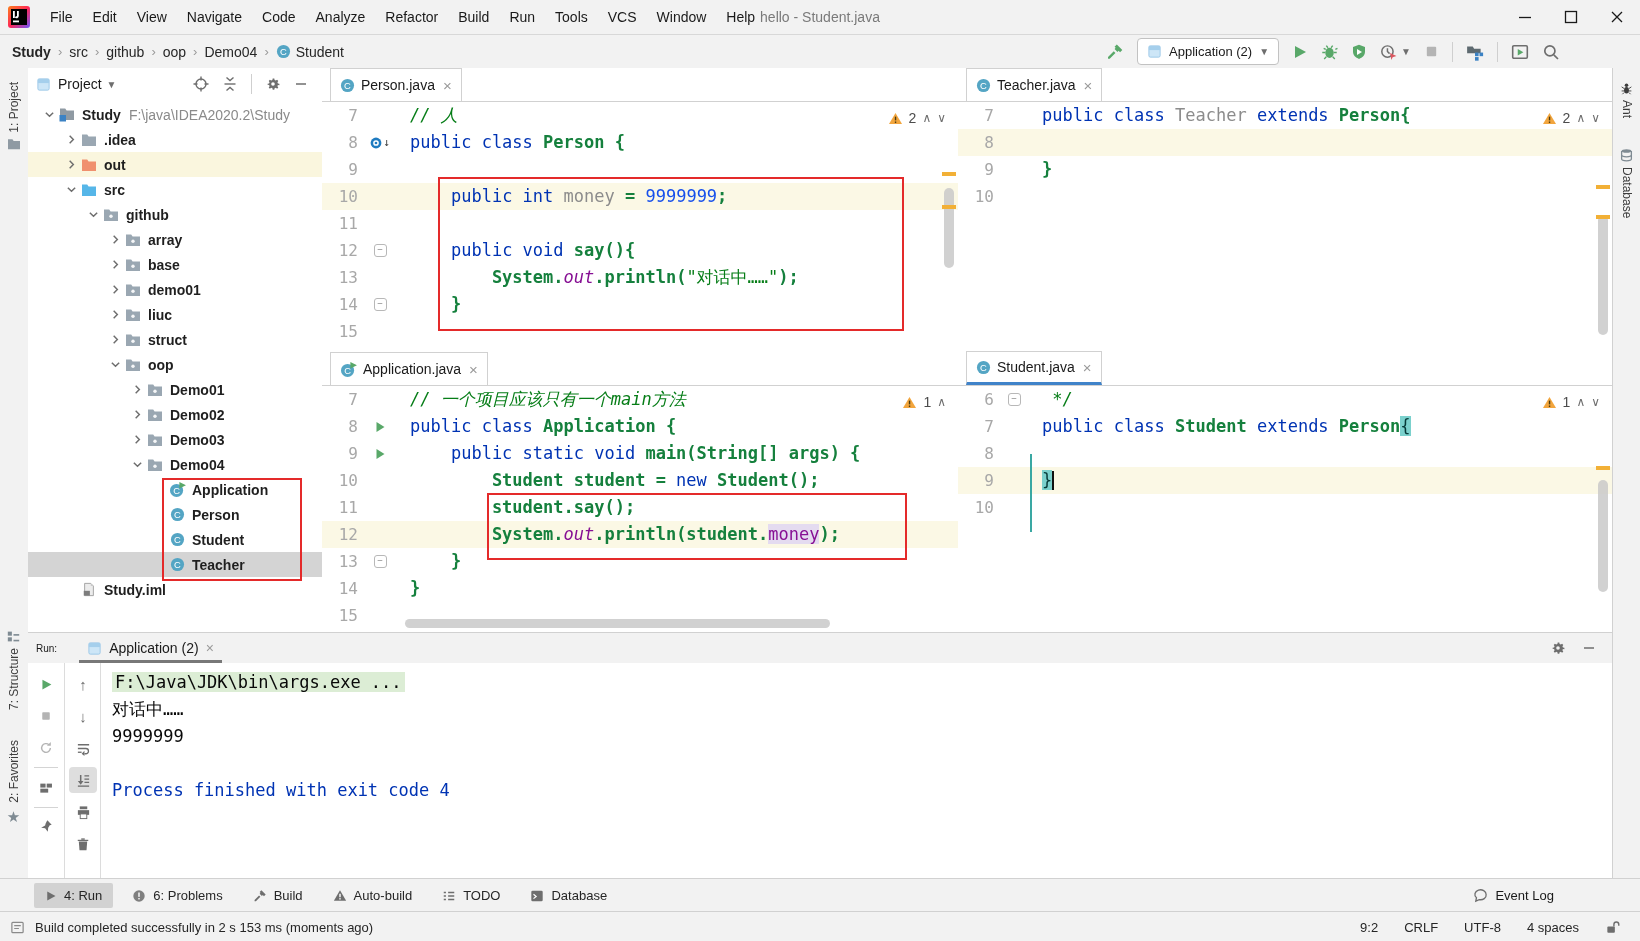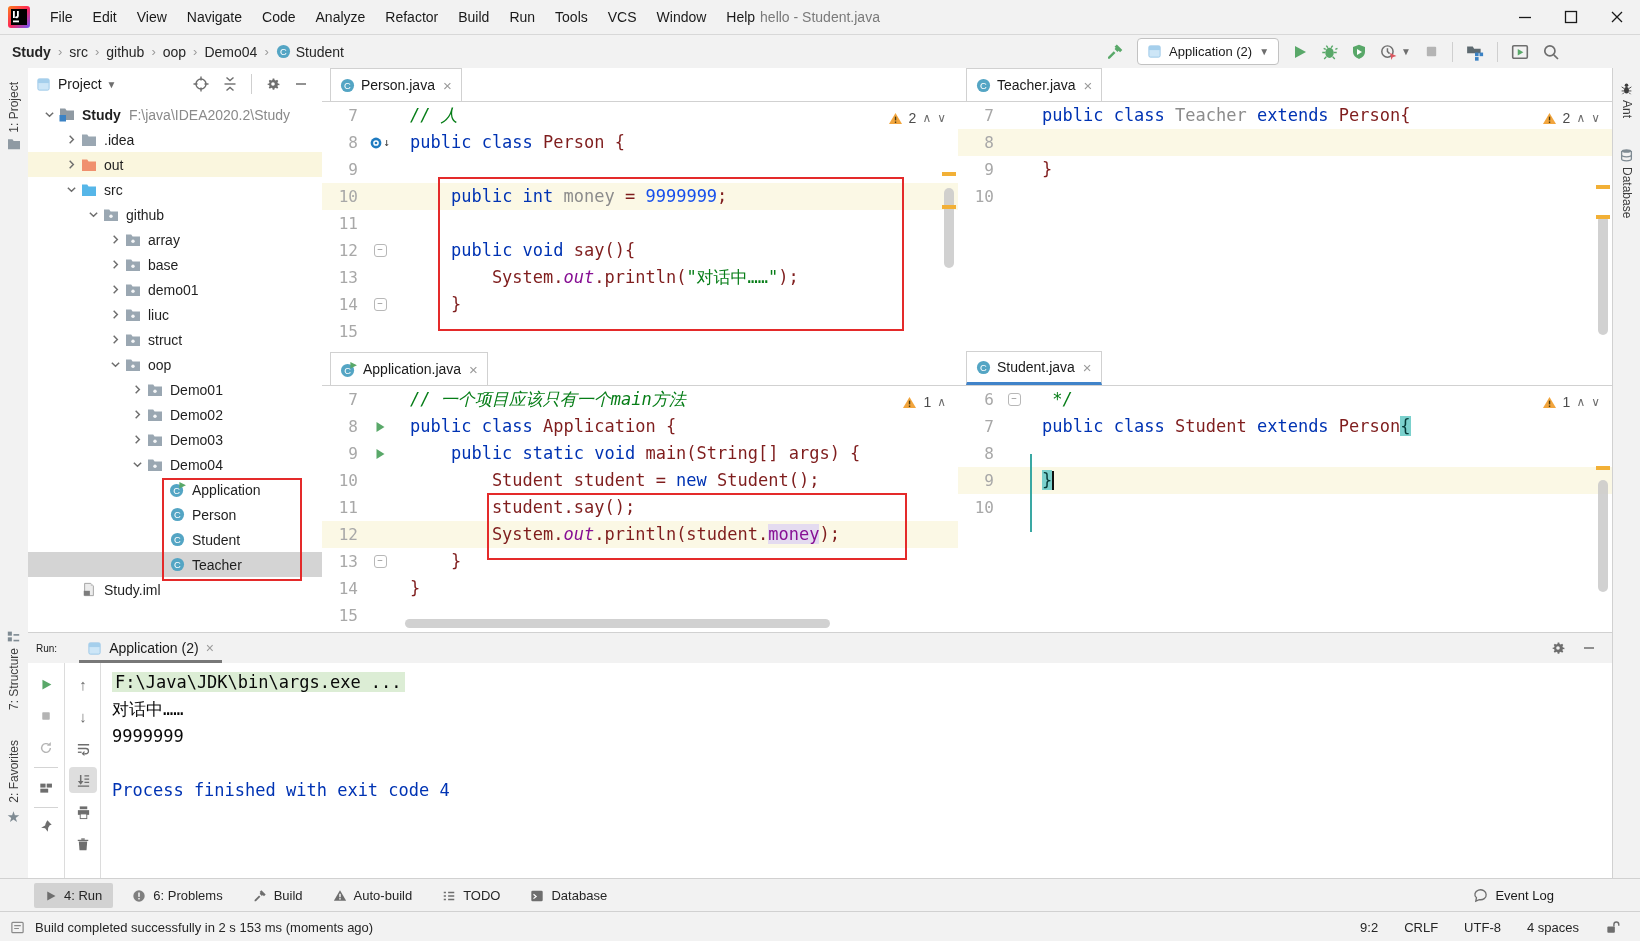--- a/index.html
+++ b/index.html
@@ -57,7 +57,7 @@
   .pane.rcol .cl .gut{width:40px;}
   .cl .code{padding-left:8px;}
   .tk-kw{color:#0033b3;}
-  .tk-pl{color:#7f1d1d;}
+  .tk-pl{color:#15803d;font-weight:bold;}
   .tk-cmt{color:#067d17;font-style:italic;}
   .tk-str{color:#067d17;}
   .tk-num{color:#1750eb;}

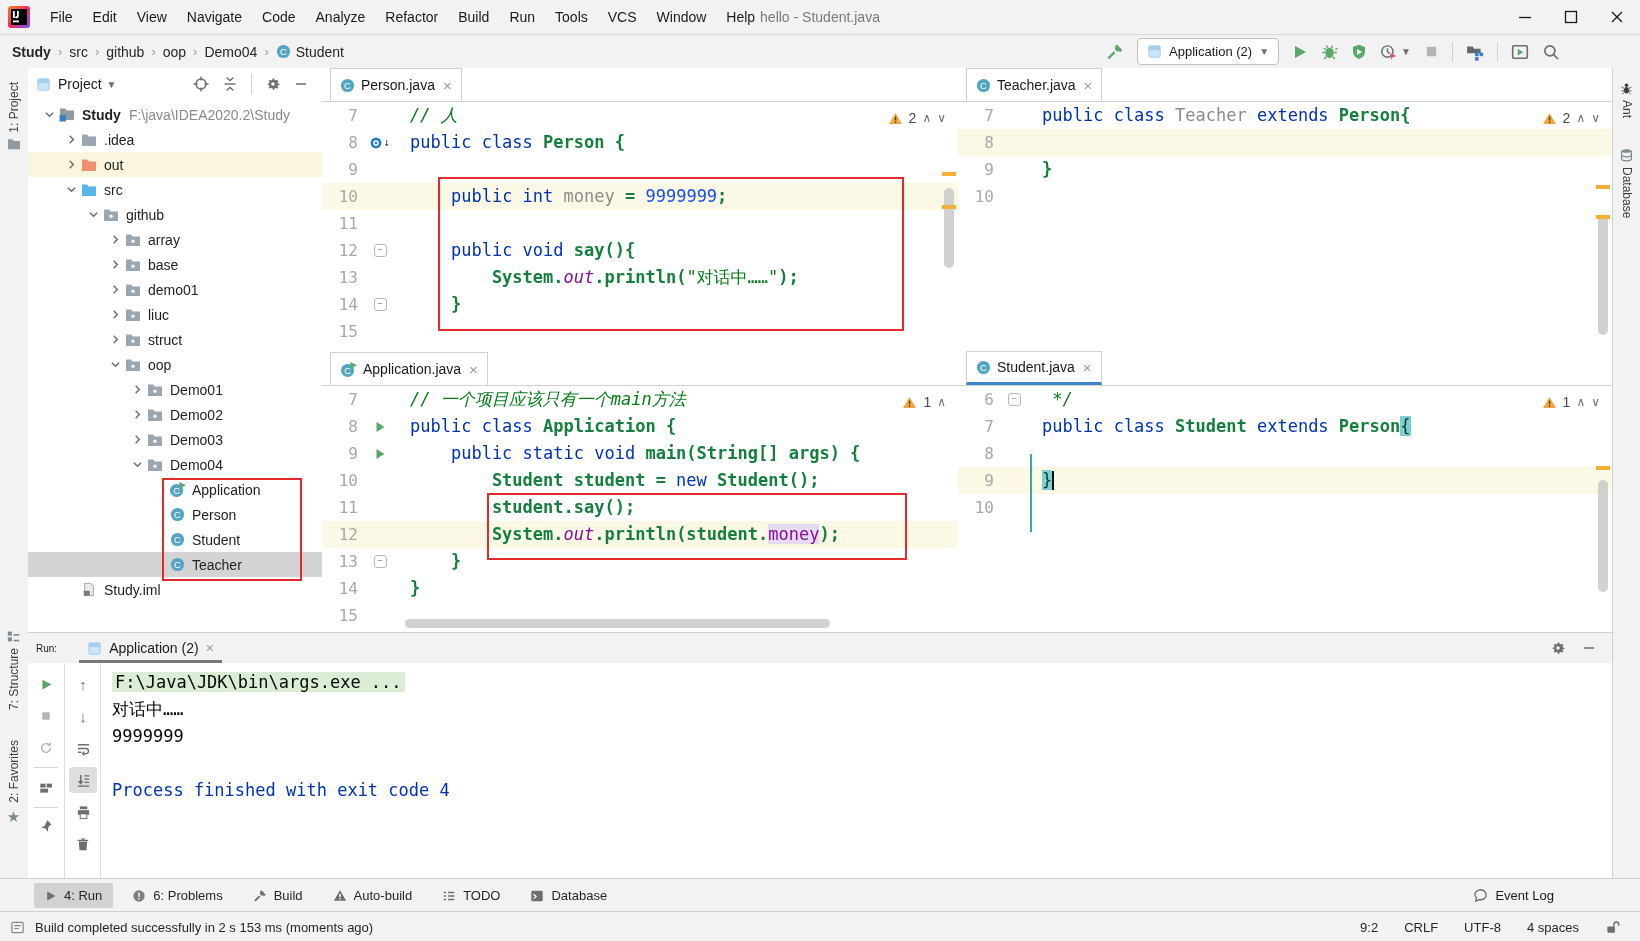--- a/index.html
+++ b/index.html
@@ -38,7 +38,7 @@
   .trow{height:25px;display:flex;align-items:center;font-size:14px;white-space:nowrap;}
   .trow .chev{width:18px;display:flex;justify-content:center;flex:none;}
   .trow .ticon{width:18px;margin-right:6px;display:flex;justify-content:center;flex:none;}
-  .trow .tlabel{color:#1f1f1f;}
+  .trow .tlabel{color:#1f1f1f;font-weight:bold;}
   .trow .tsub{color:#8a8a8a;margin-left:8px;}
   .trow.bold .tlabel{font-weight:bold;}
   .trow.cream{background:#faf6de;}

